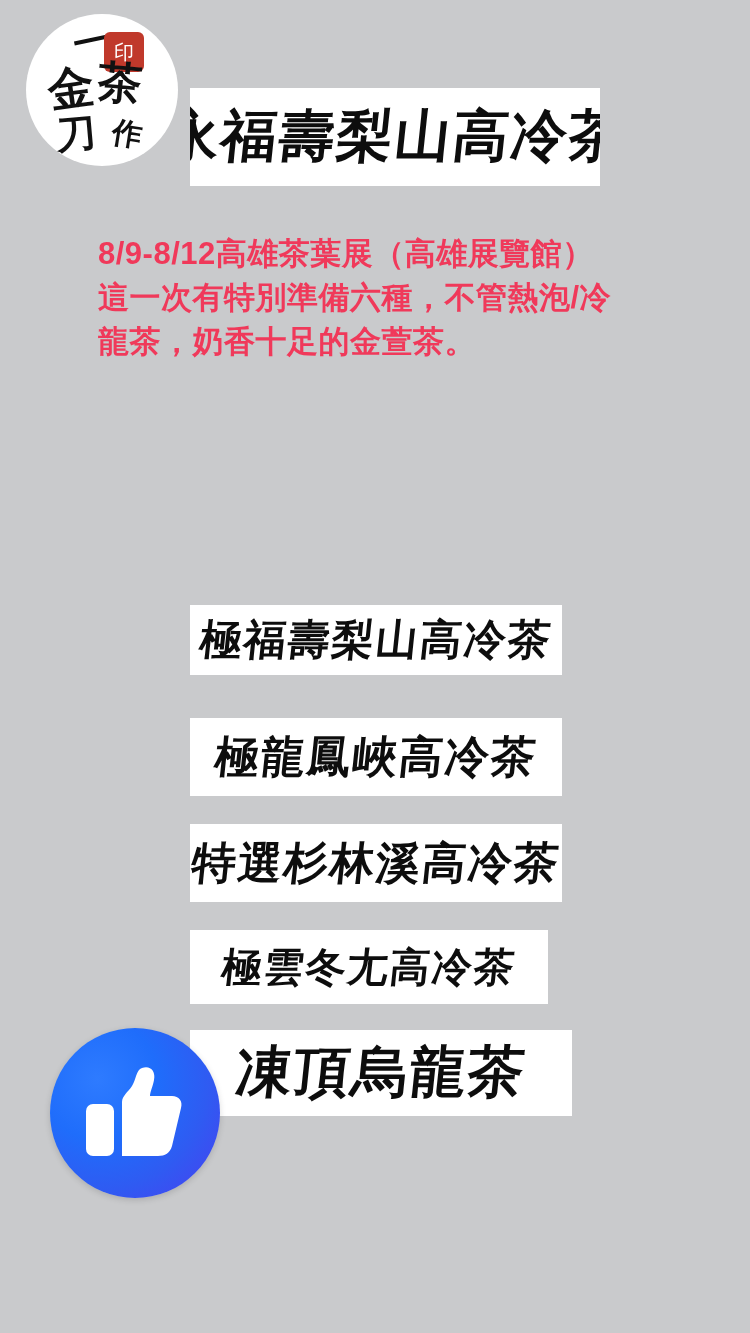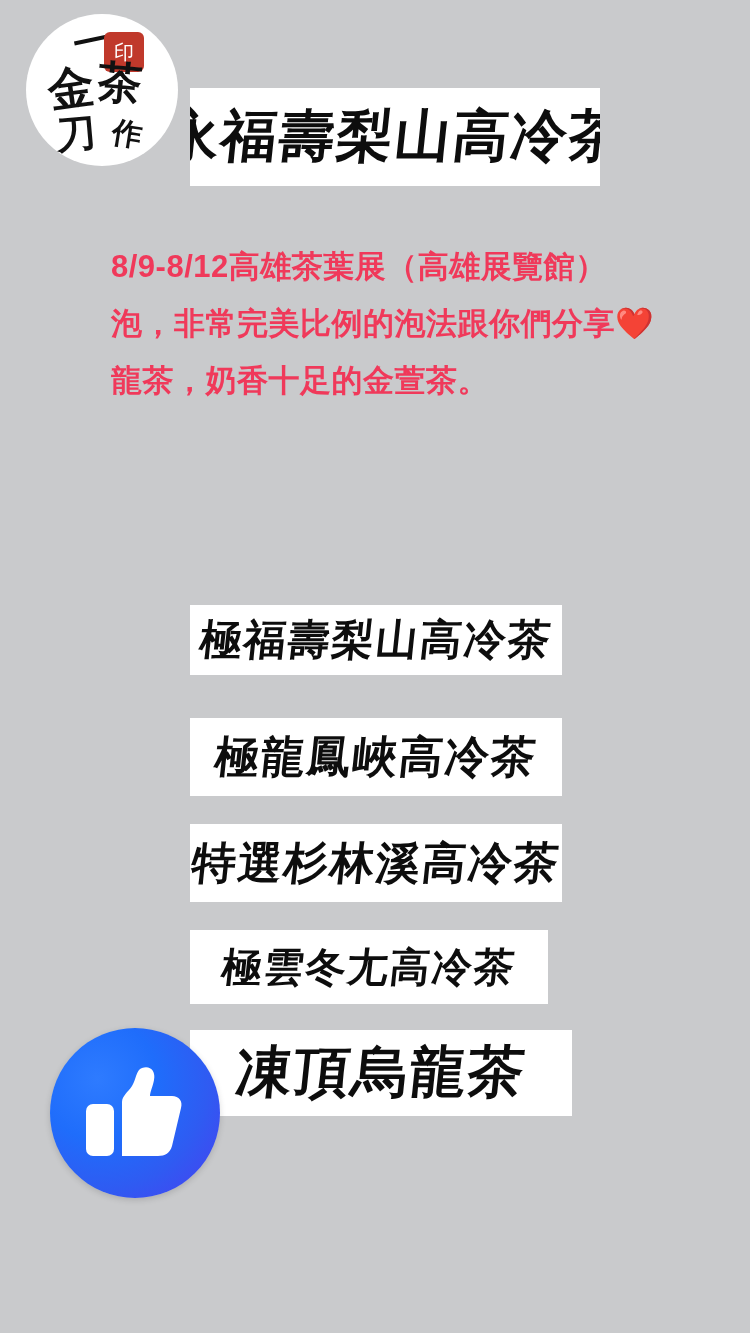--- a/index.html
+++ b/index.html
@@ -122,7 +122,7 @@
     letter-spacing: 0.5px;
   }
   #body-copy p {
-    margin: 13px;
+    margin: 0;
   }
 
   

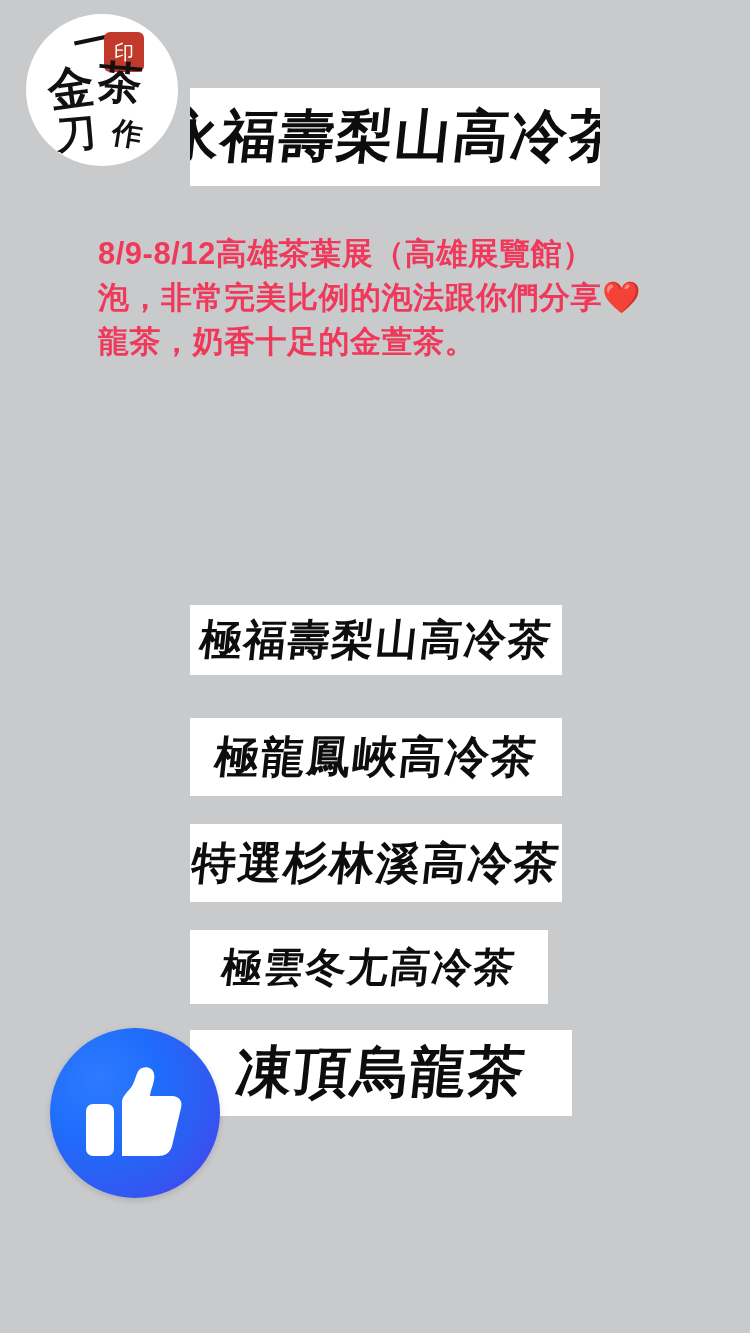--- a/index.html
+++ b/index.html
@@ -162,6 +162,7 @@
 
 <div id="body-copy">
   <p>8/9-8/12高雄茶葉展（高雄展覽館）</p>
+  <p>這一次有特別準備六種，不管熱泡/冷</p>
   <p>泡，非常完美比例的泡法跟你們分享❤️</p>
   <p>龍茶，奶香十足的金萱茶。</p>
 </div>

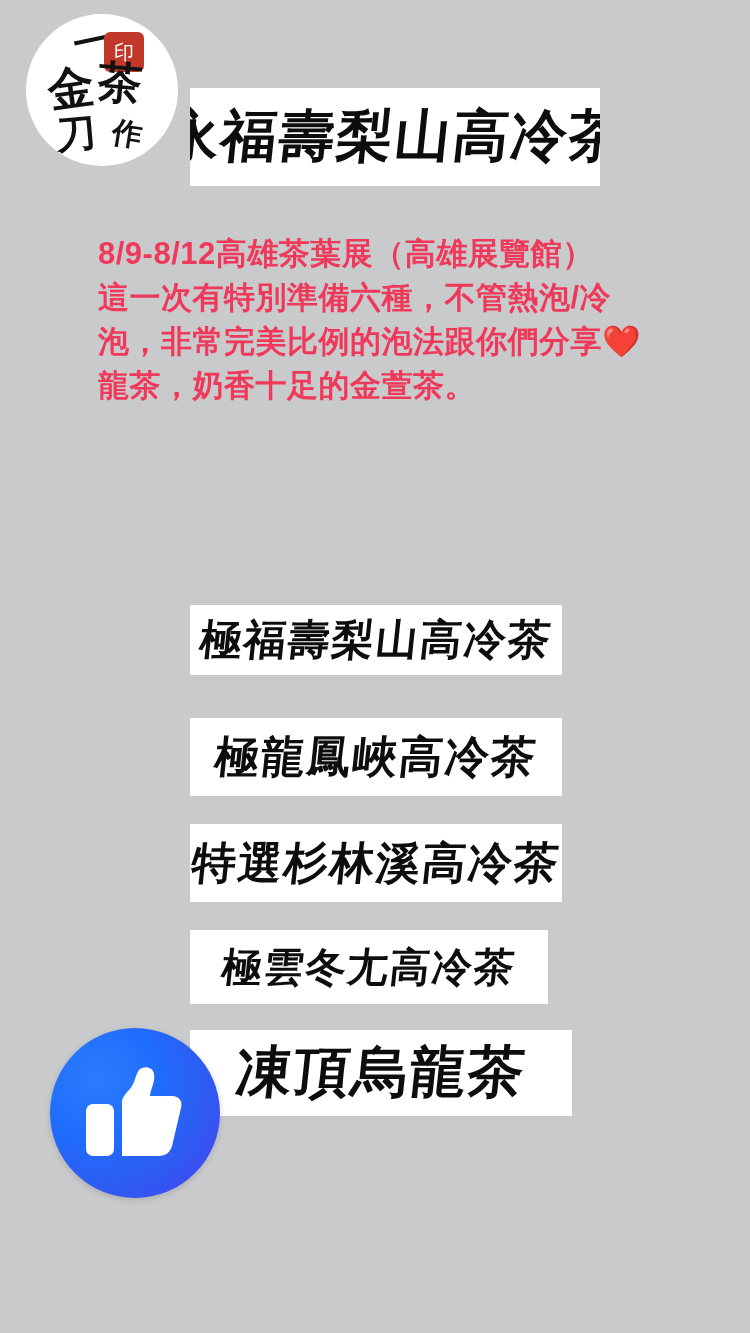--- a/index.html
+++ b/index.html
@@ -163,7 +163,6 @@
 <div id="body-copy">
   <p>8/9-8/12高雄茶葉展（高雄展覽館）</p>
   <p>這一次有特別準備六種，不管熱泡/冷</p>
-  <p>泡，非常完美比例的泡法跟你們分享❤️</p>
   <p>龍茶，奶香十足的金萱茶。</p>
 </div>
 

